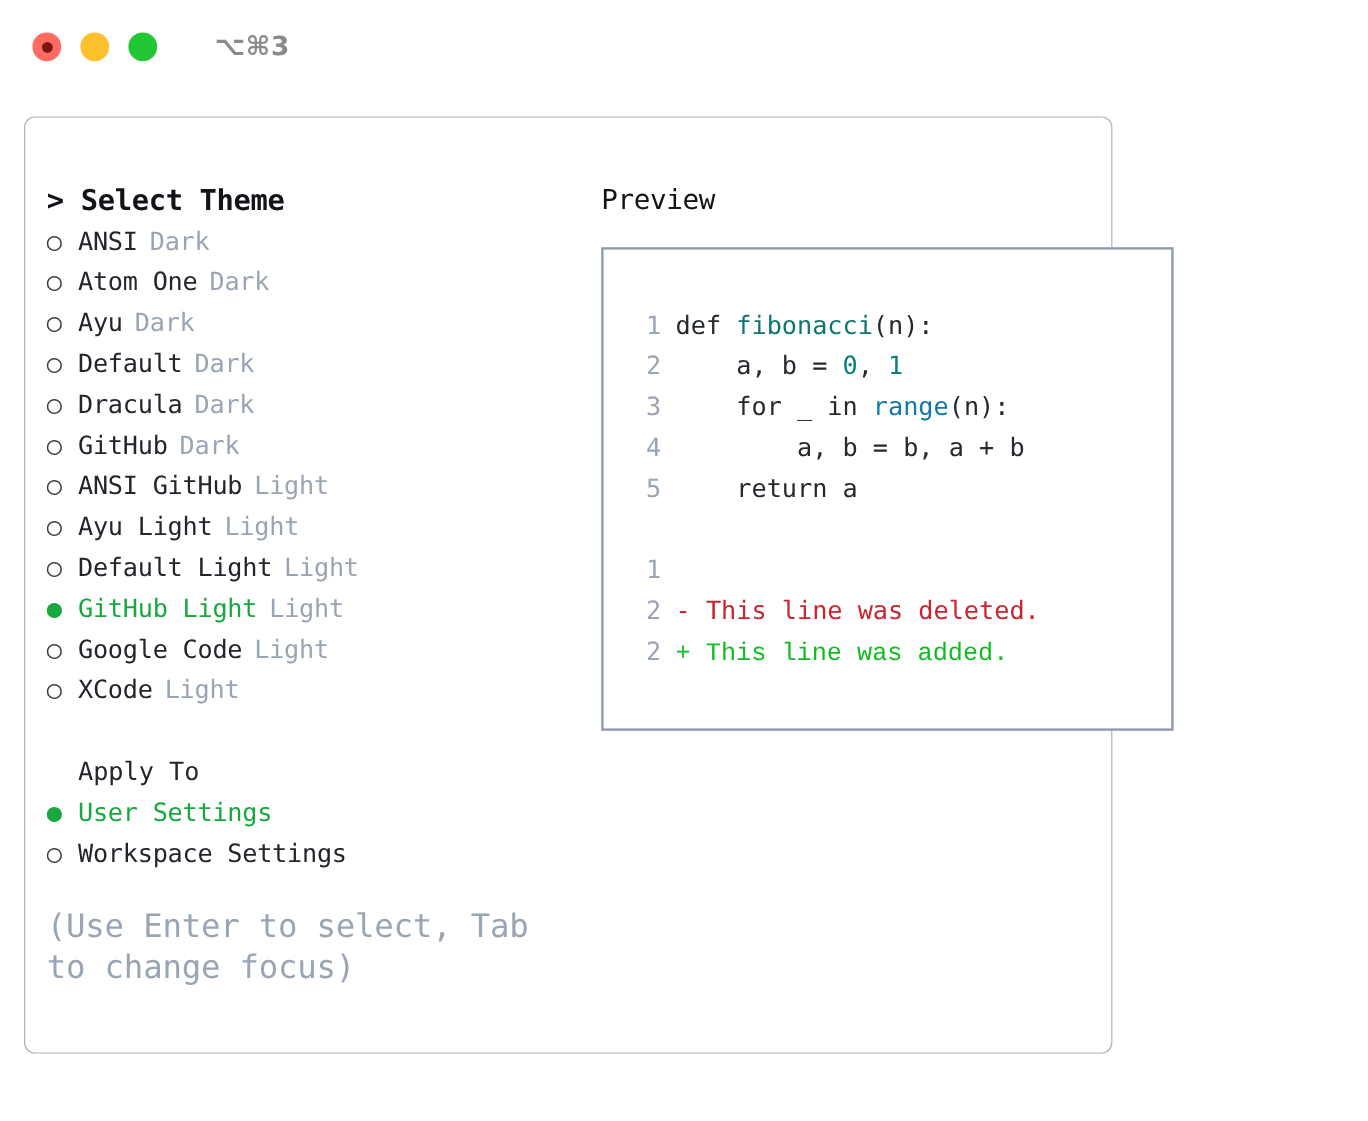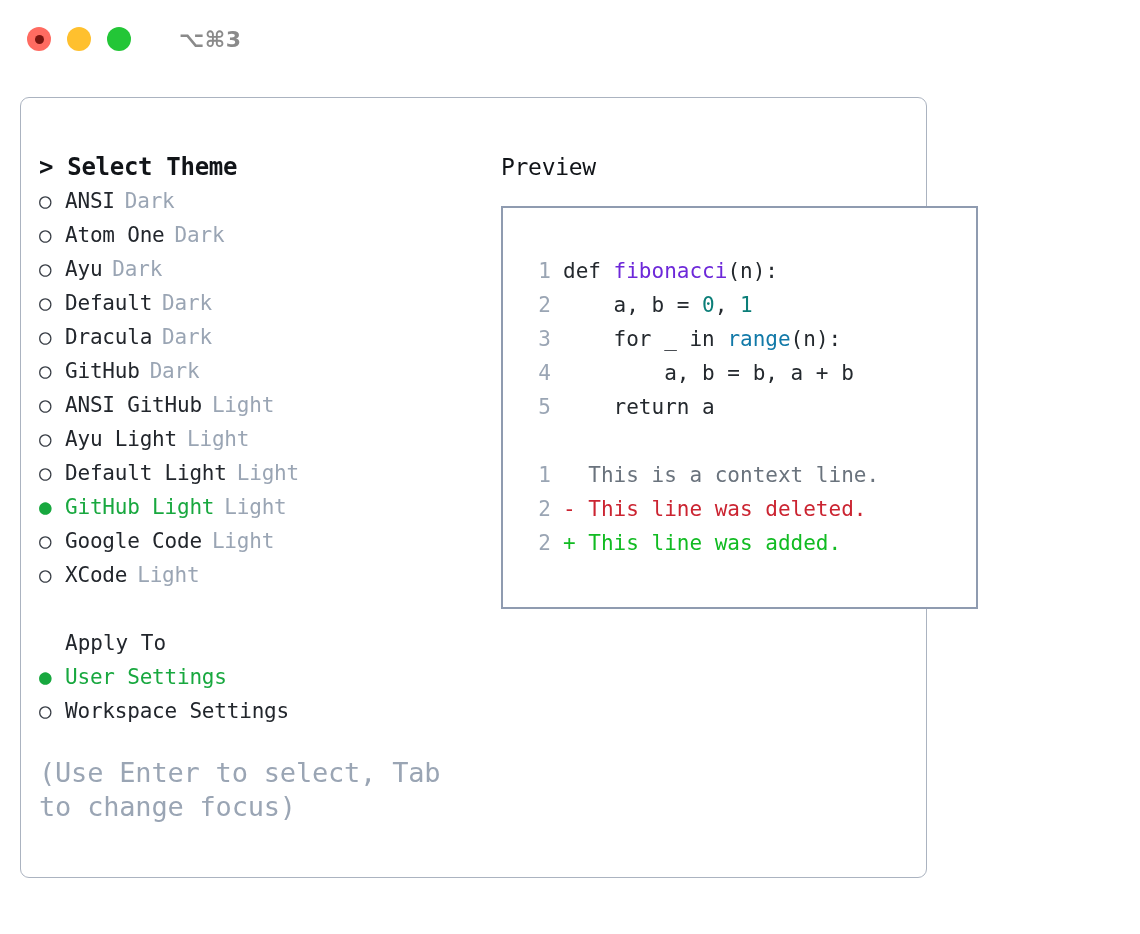--- a/index.html
+++ b/index.html
@@ -184,7 +184,7 @@
     margin-right: 12px;
   }
   .tok-plain  { color: #24292e; }
-  .tok-fn     { color: #6d28d9; }
+  .tok-fn     { color: #0f766e; }
   .tok-num    { color: #0b7e78; }
   .tok-builtin{ color: #1179a8; text-align: right; }
   .tok-ctx    { color: #6a737d; }

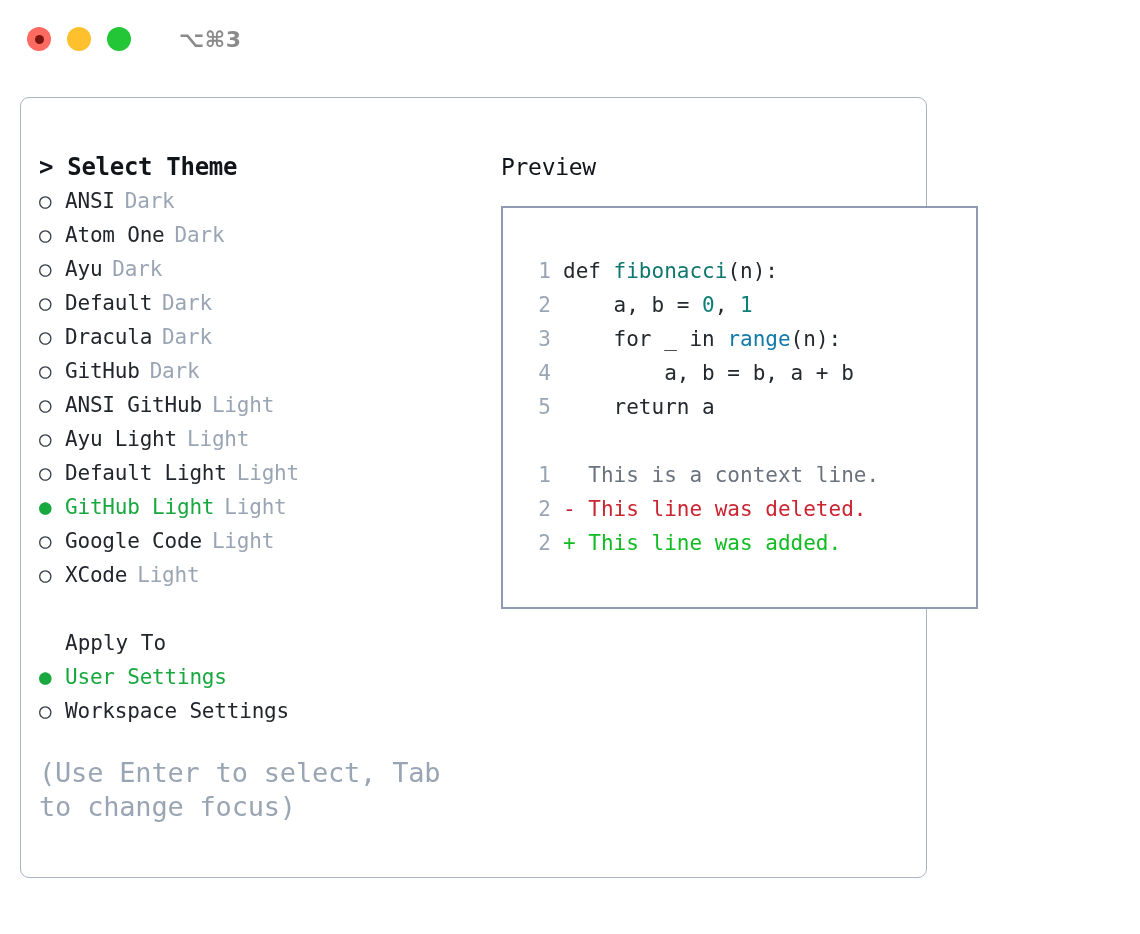--- a/index.html
+++ b/index.html
@@ -257,7 +257,7 @@
           </div>
         <div class="code-gap"></div>
         <div id="diff-block">
-            <div class="code-line"><span class="lineno">1</span><span class="tok-ctx">  This is a context line.</span></div>
+            <div class="code-line"><span class="lineno">1</span></div>
             <div class="code-line"><span class="lineno">2</span><span class="tok-del">- This line was deleted.</span></div>
             <div class="code-line"><span class="lineno">2</span><span class="tok-add">+ This line was added.</span></div>
           </div>

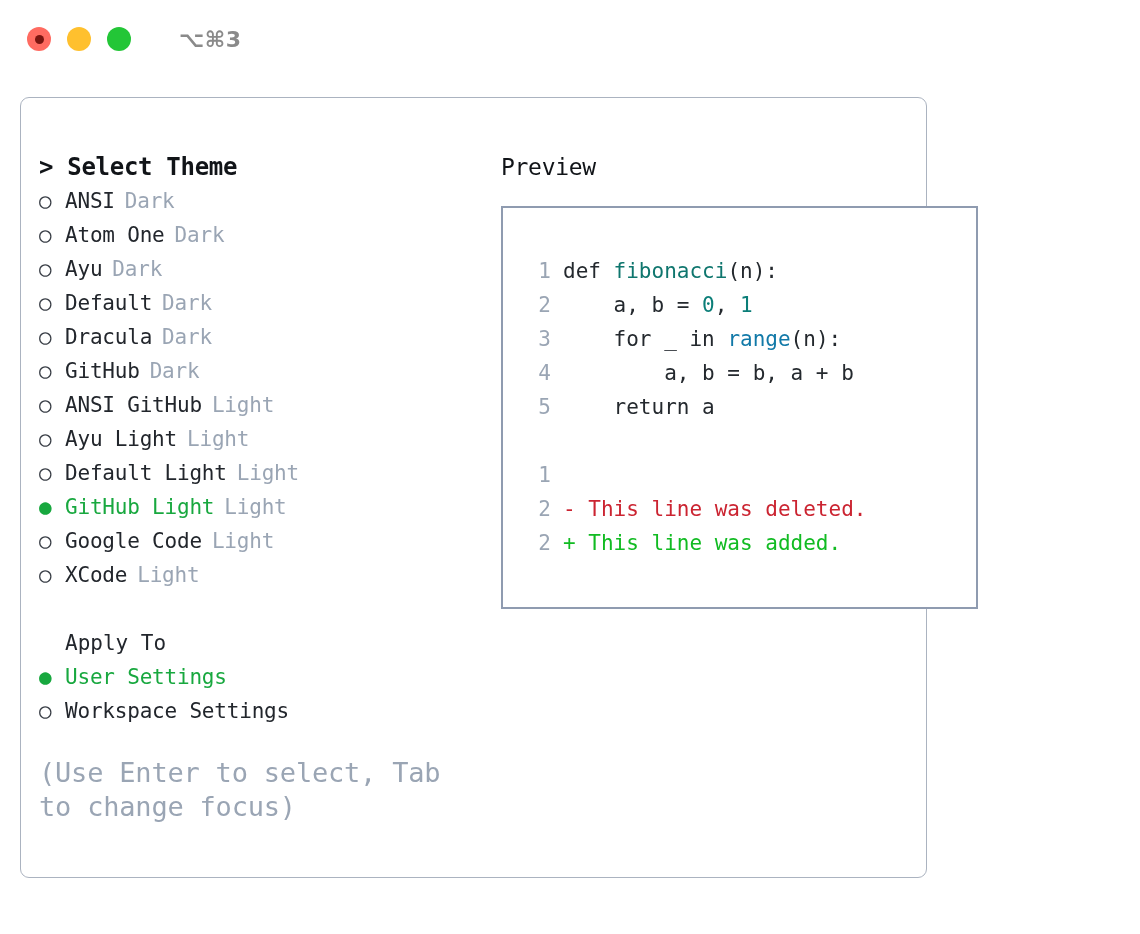--- a/index.html
+++ b/index.html
@@ -189,7 +189,7 @@
   .tok-builtin{ color: #1179a8; text-align: right; }
   .tok-ctx    { color: #6a737d; }
   .tok-del    { color: #cb2431; }
-  .tok-add    { color: #11bb22; }
+  .tok-add    { color: #11bb22; font-family: Liberation Mono, monospace; }
   .code-gap { height: 34px; }
 </style>
 </head>

